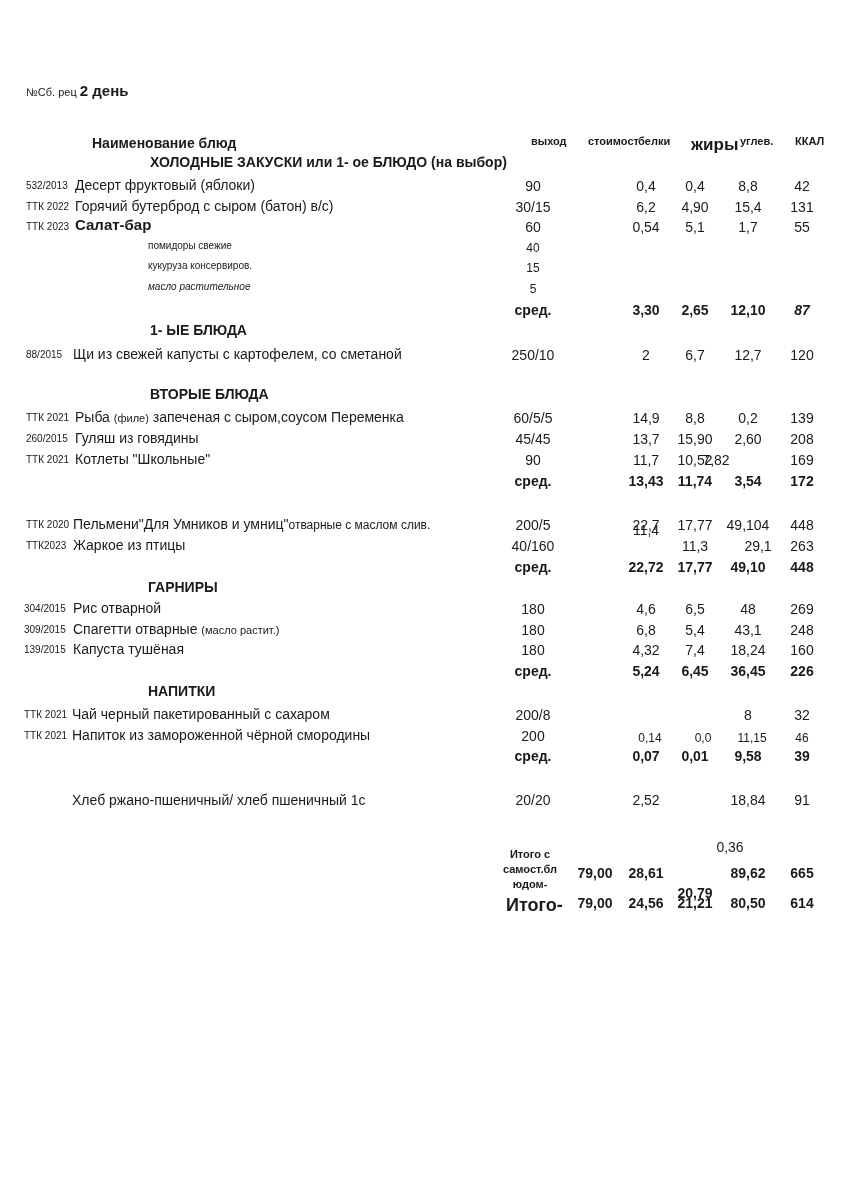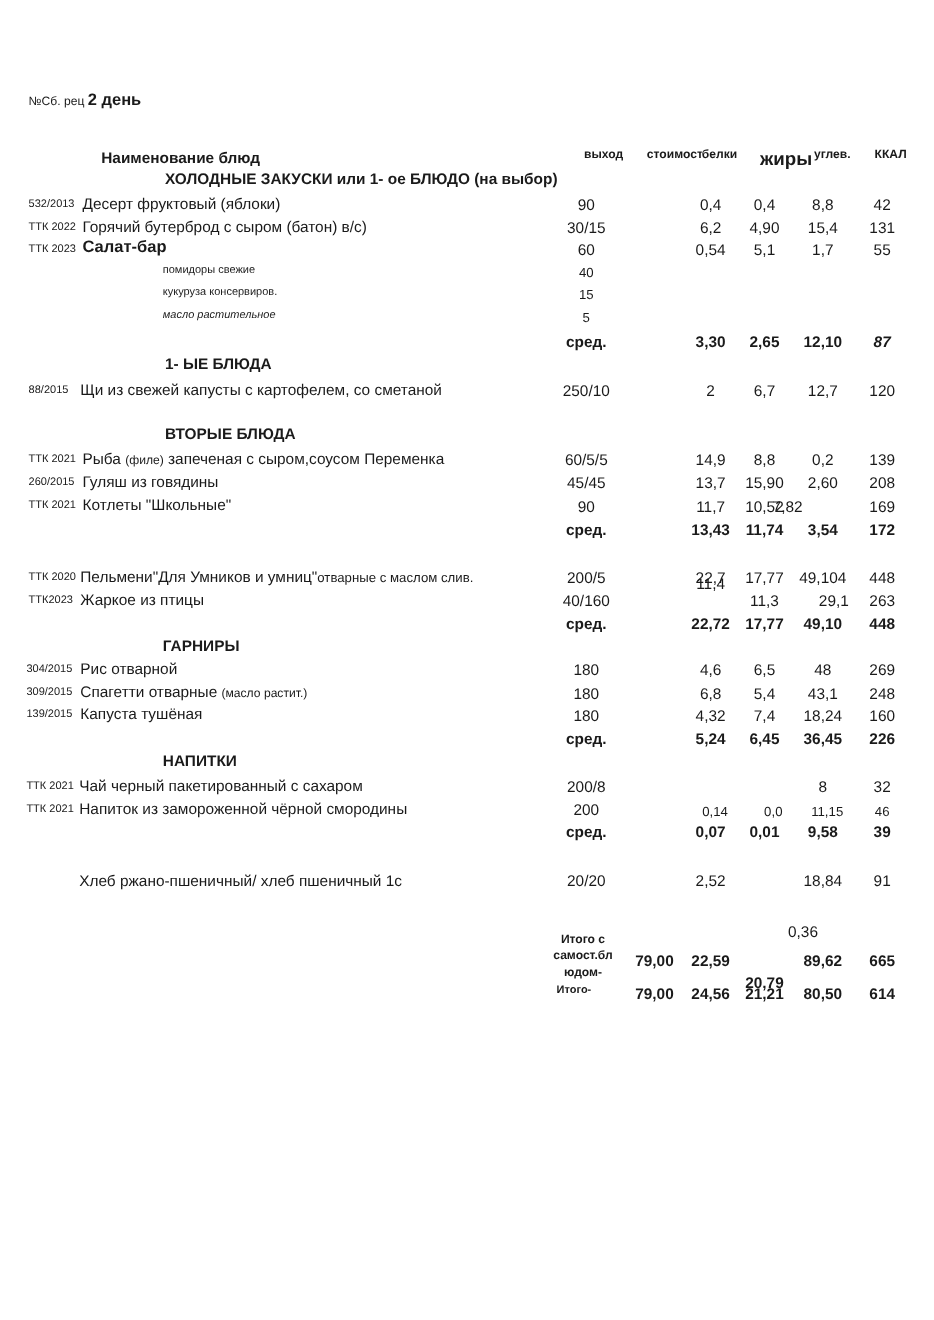--- a/index.html
+++ b/index.html
@@ -254,7 +254,7 @@
     <div>юдом-</div>
   </div>
   <span class="abs tot" style="left:565px;top:865px;">79,00</span>
-  <span class="abs tot" style="left:616px;top:865px;">22,59</span>
+  <span class="abs tot" style="left:616px;top:865px;">28,61</span>
   <span class="abs tot" style="left:665px;top:865px;margin-top:20px;">20,79</span>
   <span class="abs tot" style="left:718px;top:865px;">89,62</span>
   <span class="abs tot" style="left:772px;top:865px;">665</span>

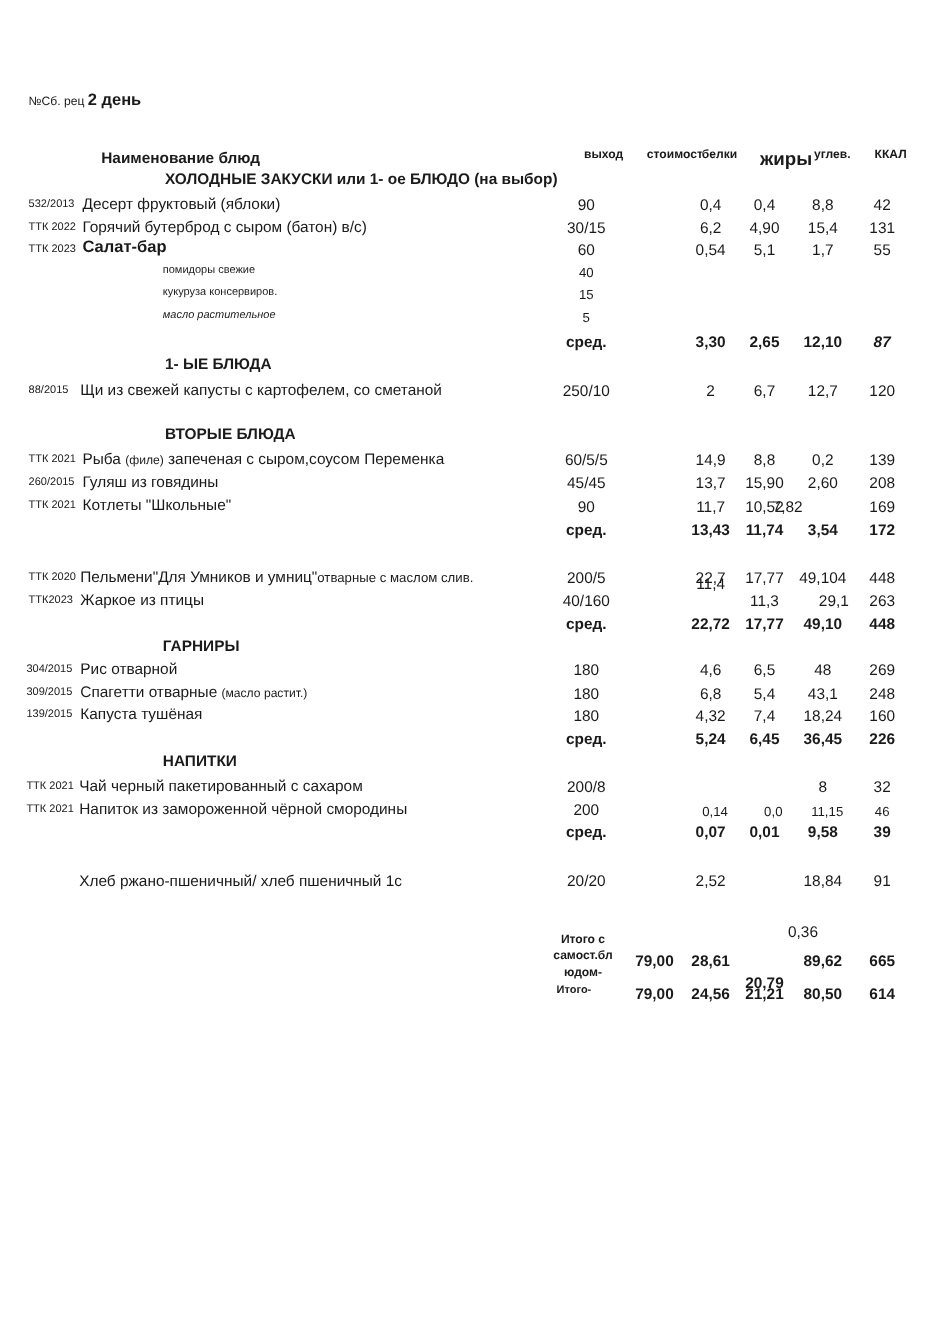--- a/index.html
+++ b/index.html
@@ -19,7 +19,7 @@
   .num.b { font-weight:bold; }
   .num.sm { font-size:12px; }
   .lbl-small { font-size:11px; font-weight:bold; text-align:center; line-height:15px; width:60px; }
-  .tot-lbl { font-size:10px; font-weight:bold; }
+  .tot-lbl { font-size:18px; font-weight:bold; }
   .tot { font-size:14px; font-weight:bold; text-align:center; width:60px; }
 </style>
 </head>

